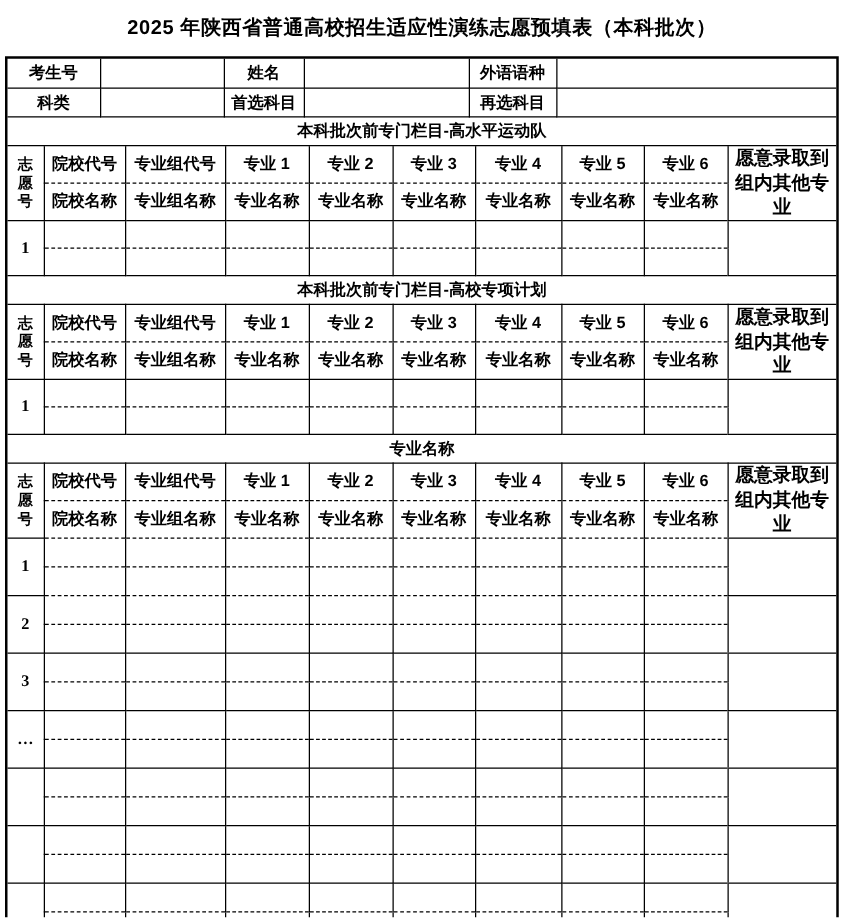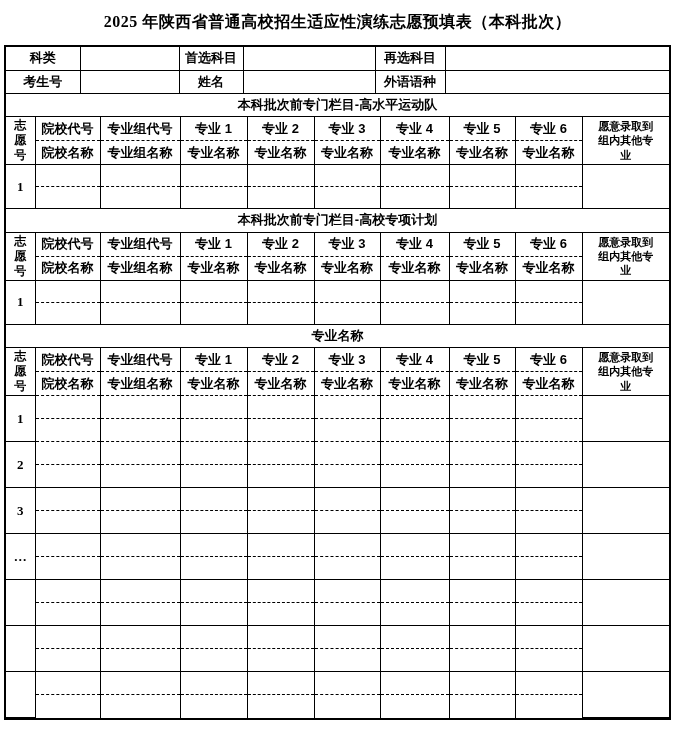--- a/index.html
+++ b/index.html
@@ -21,7 +21,7 @@
     align-items: center;
     justify-content: center;
     font-size: 16px;
-    font-family: Liberation Serif, serif;
+    font-family: Liberation Sans, sans-serif;
     letter-spacing: 0.5px;
     white-space: nowrap;
   }

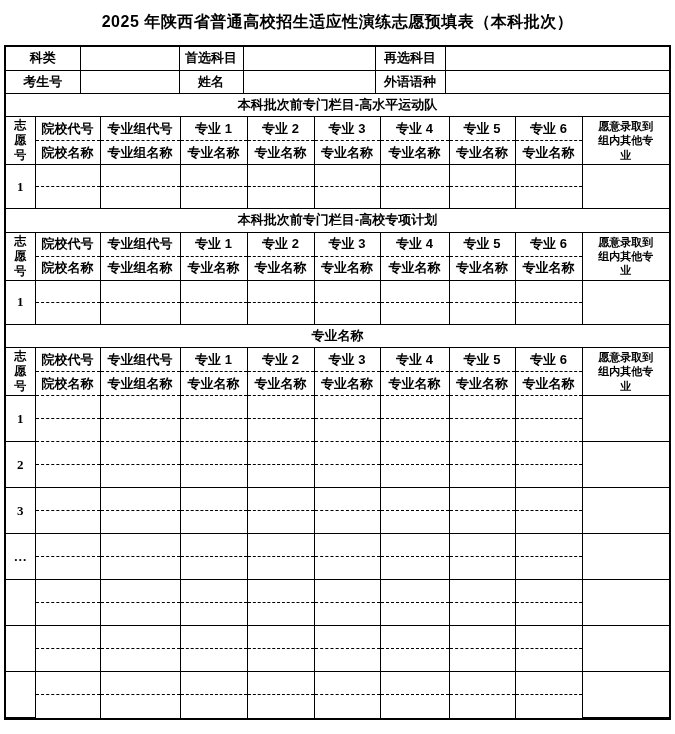--- a/index.html
+++ b/index.html
@@ -84,19 +84,19 @@
       </colgroup>
       <tbody>
           <tr class="ir">
+        <td class="r bs">考生号</td>
+        <td class="r bs"></td>
+        <td class="r bs">姓名</td>
+        <td class="r bs"></td>
+        <td class="r bs">外语语种</td>
+        <td class="bs"></td>
+      </tr>
+      <tr class="ir">
         <td class="r bs">科类</td>
         <td class="r bs"></td>
         <td class="r bs">首选科目</td>
         <td class="r bs"></td>
         <td class="r bs">再选科目</td>
-        <td class="bs"></td>
-      </tr>
-      <tr class="ir">
-        <td class="r bs">考生号</td>
-        <td class="r bs"></td>
-        <td class="r bs">姓名</td>
-        <td class="r bs"></td>
-        <td class="r bs">外语语种</td>
         <td class="bs"></td>
       </tr>
     </tbody>

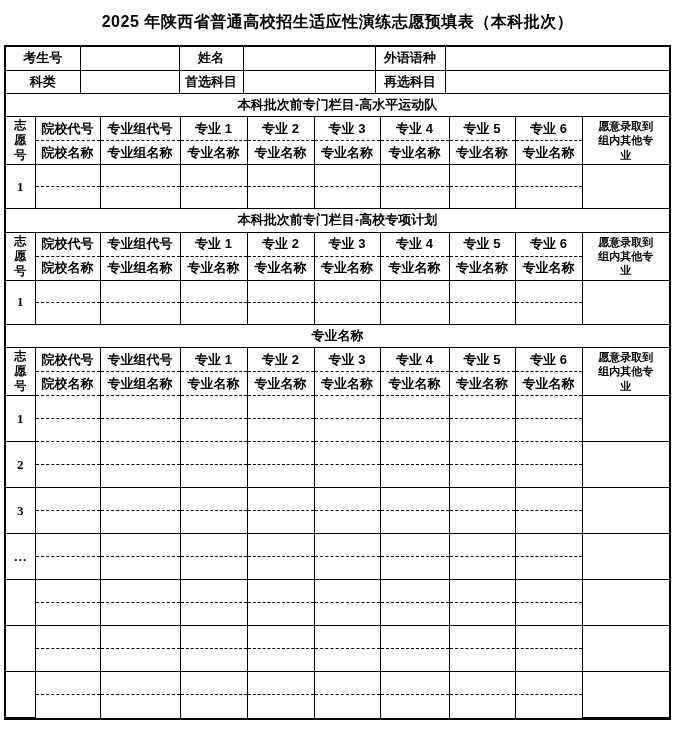--- a/index.html
+++ b/index.html
@@ -57,7 +57,7 @@
   }
   .wil {
     white-space: pre-line;
-    font-size: 11px;
+    font-size: 15px;
     line-height: 1.3;
   }
   .lbl {

